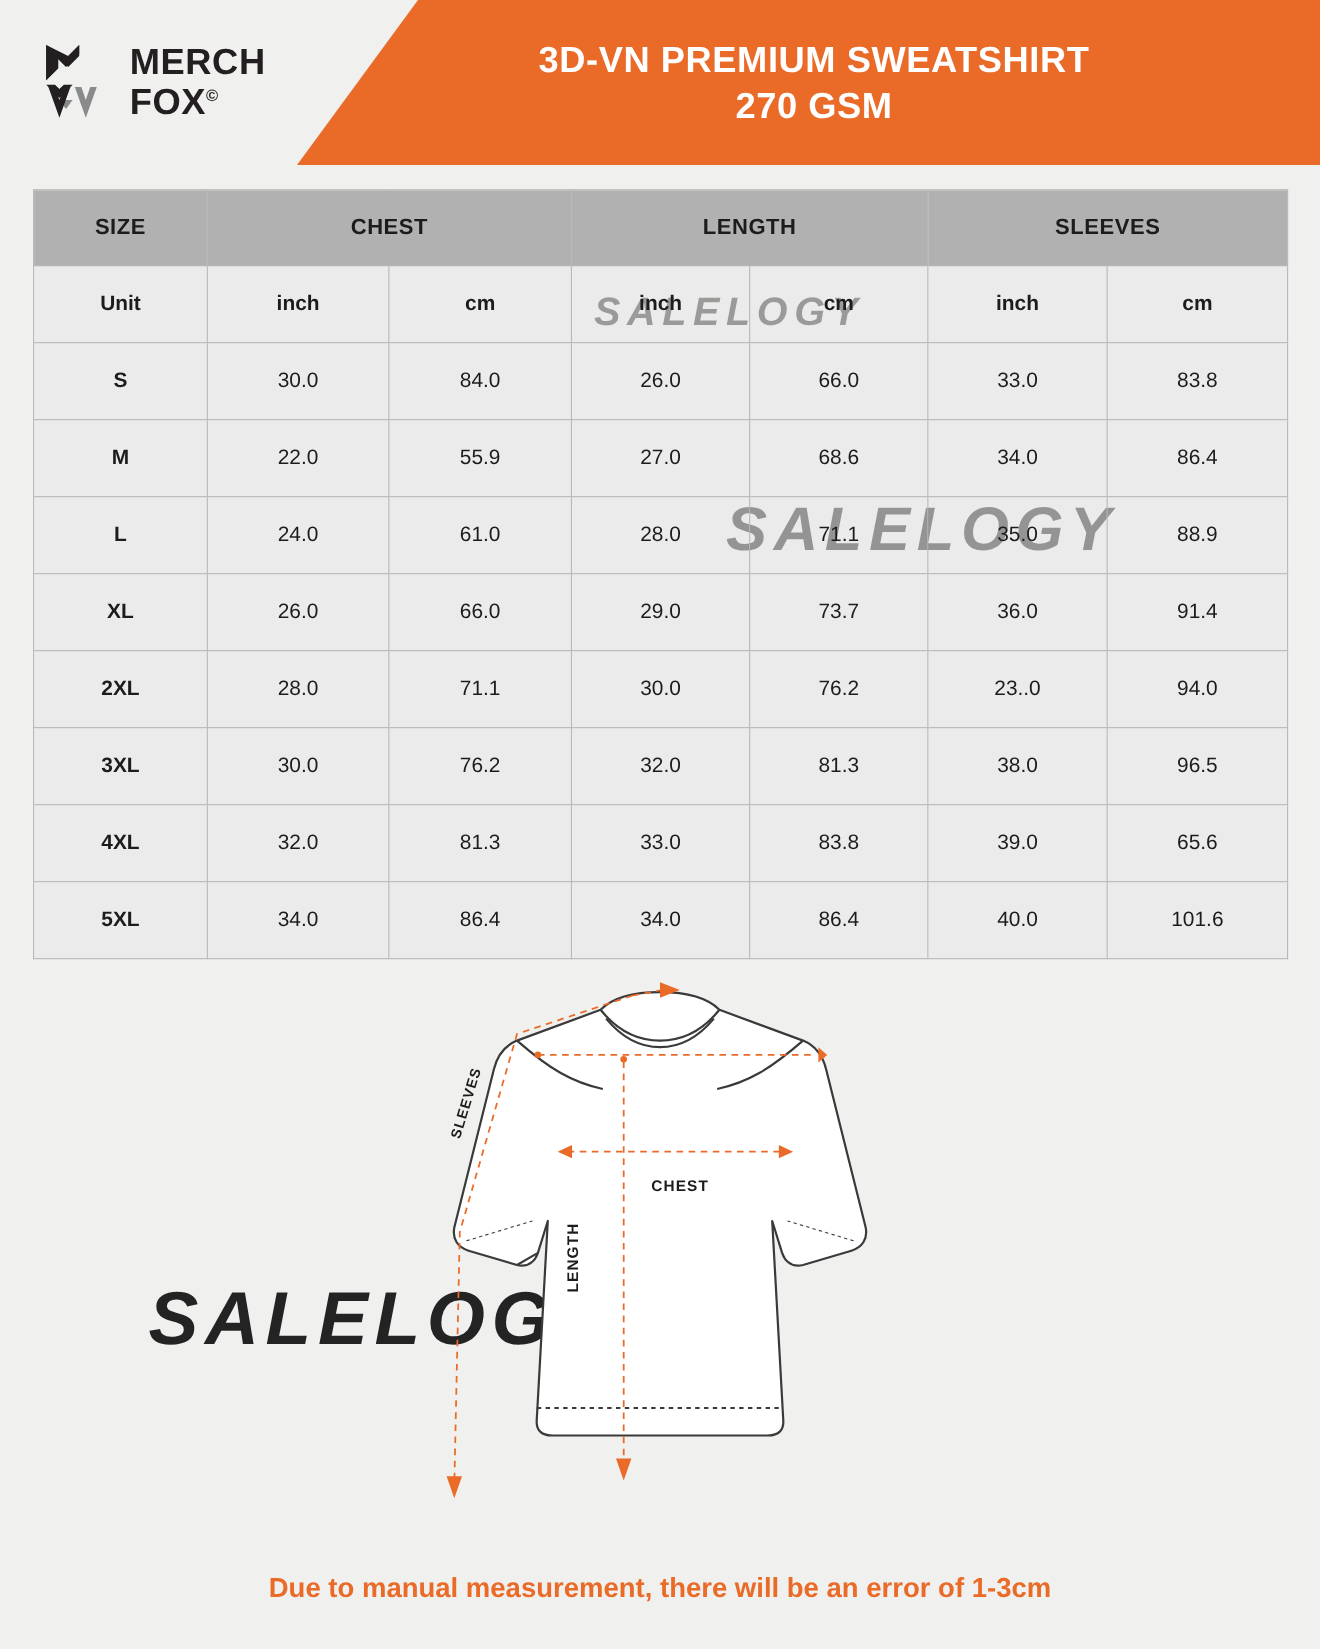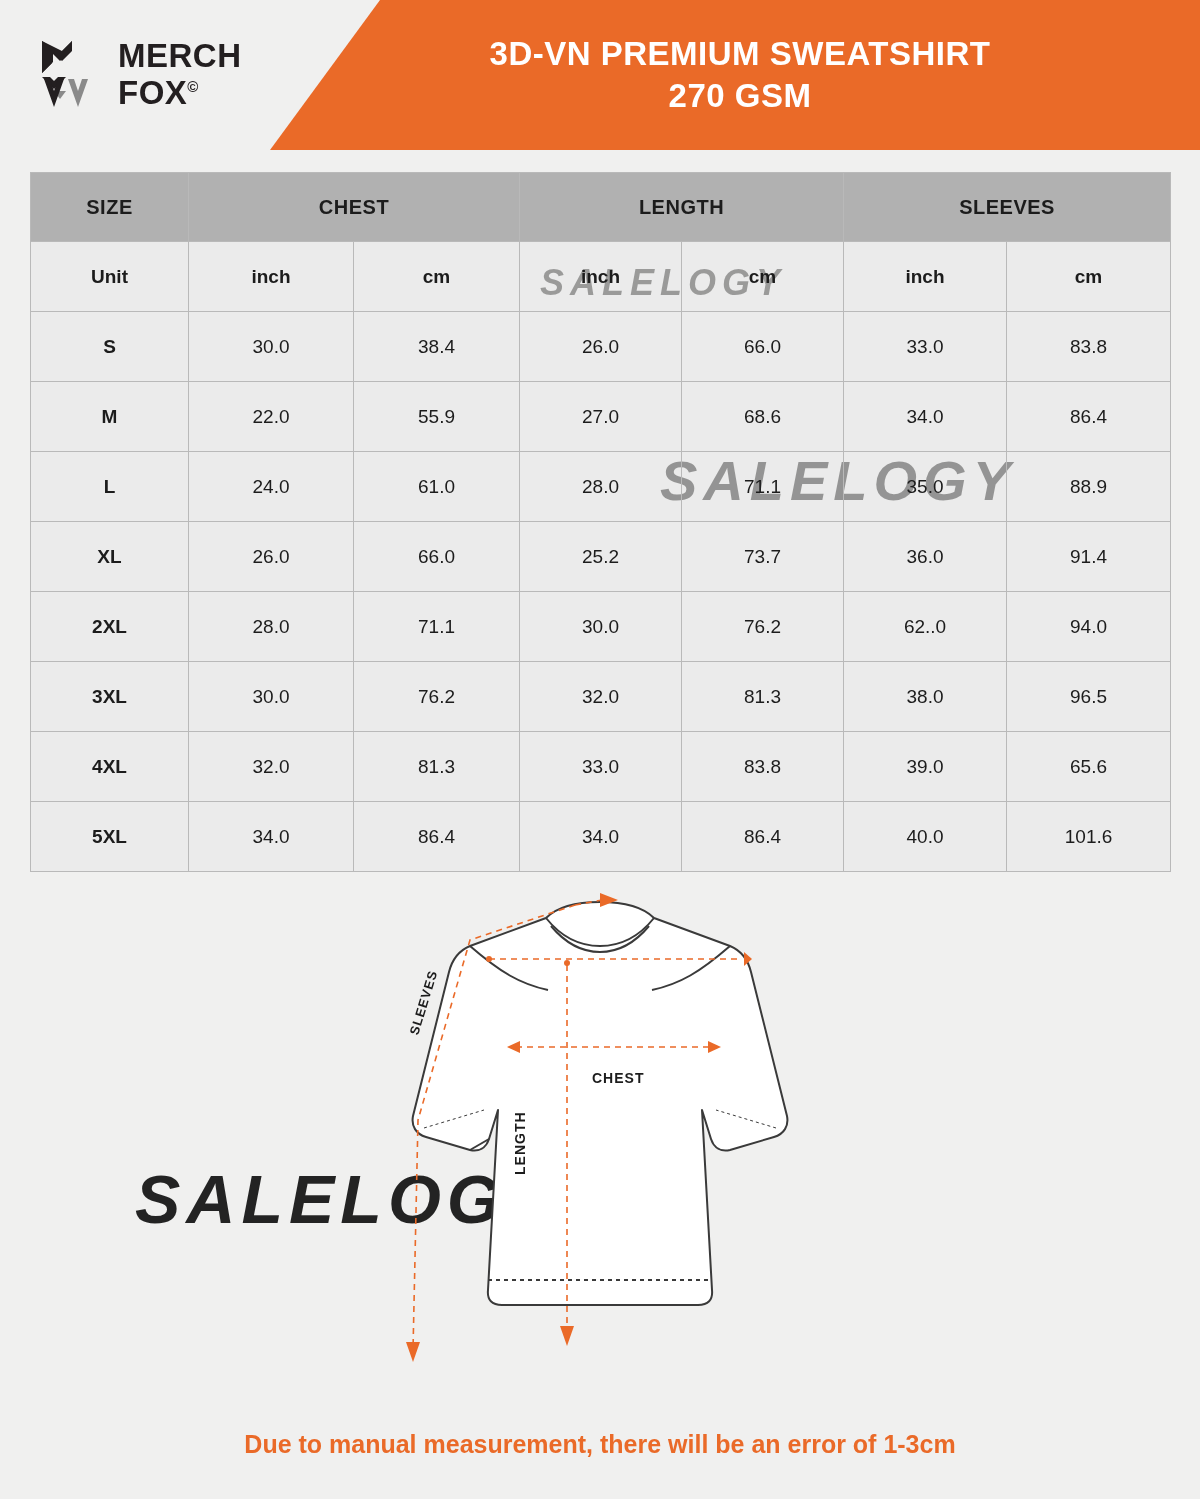--- a/index.html
+++ b/index.html
@@ -225,7 +225,7 @@
       <tr>
         <td class="size-cell">S</td>
         <td>30.0</td>
-        <td>38.4</td>
+        <td>84.0</td>
         <td>26.0</td>
         <td>66.0</td>
         <td>33.0</td>

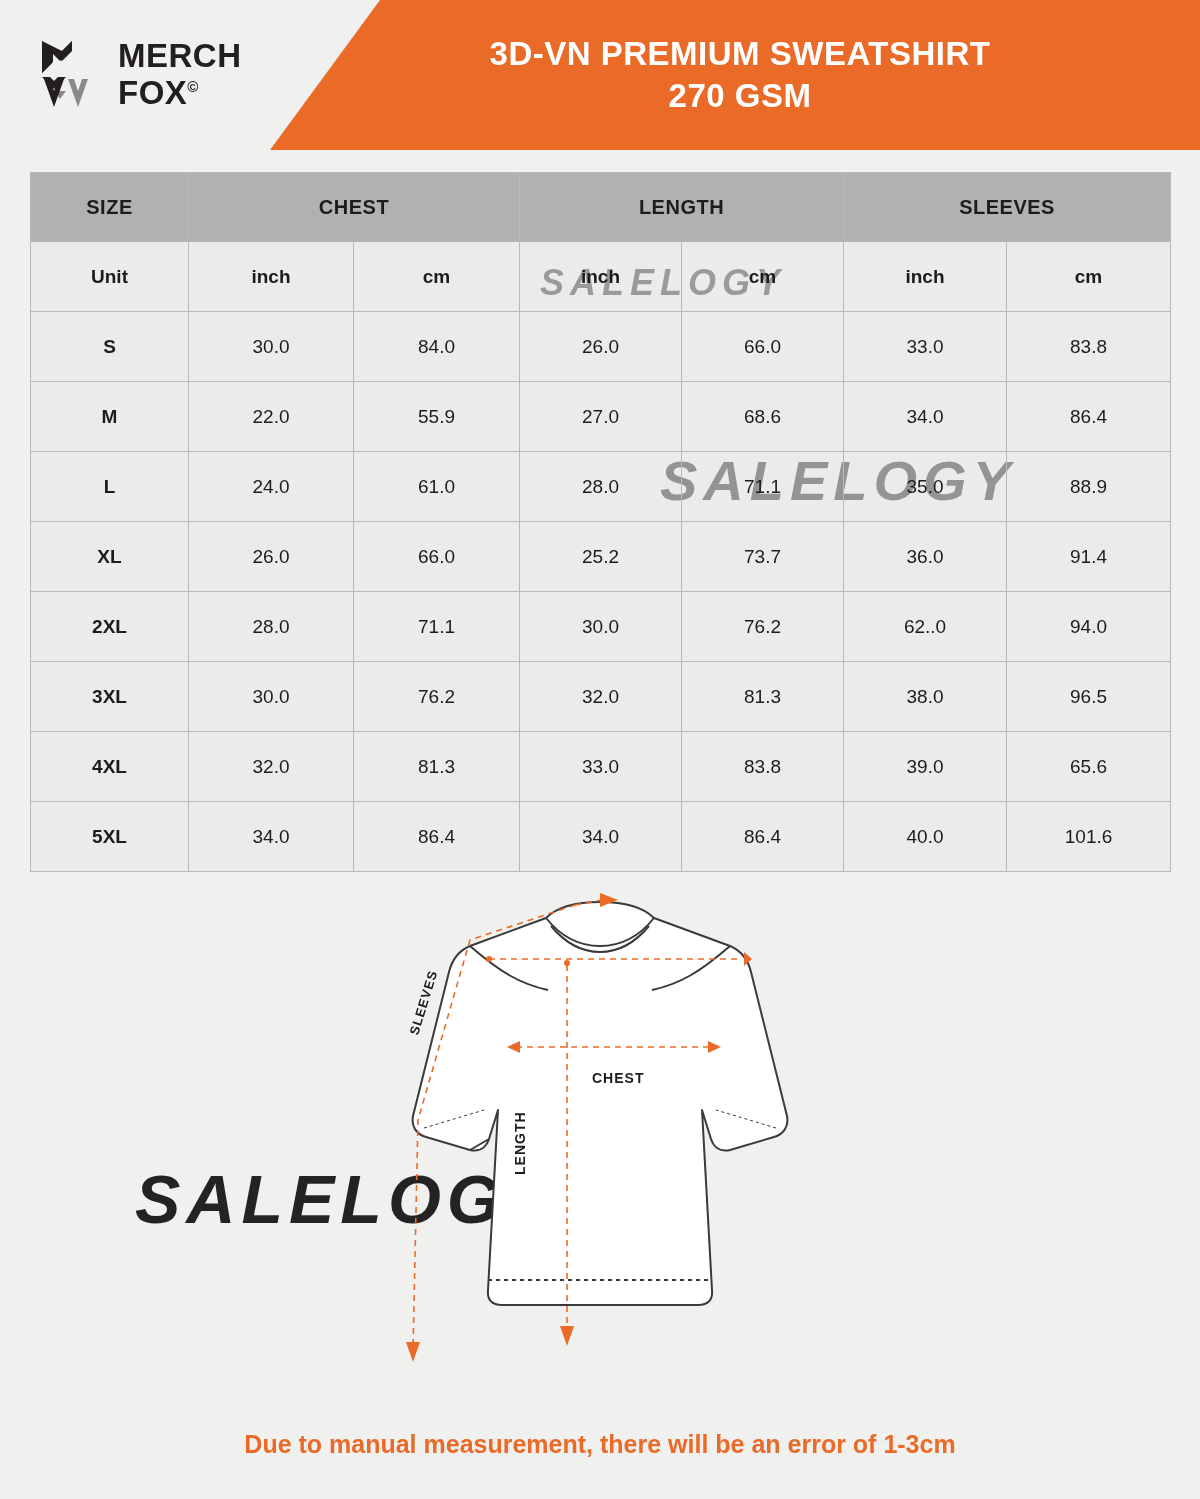--- a/index.html
+++ b/index.html
@@ -253,7 +253,7 @@
         <td class="size-cell">XL</td>
         <td>26.0</td>
         <td>66.0</td>
-        <td>25.2</td>
+        <td>29.0</td>
         <td>73.7</td>
         <td>36.0</td>
         <td>91.4</td>

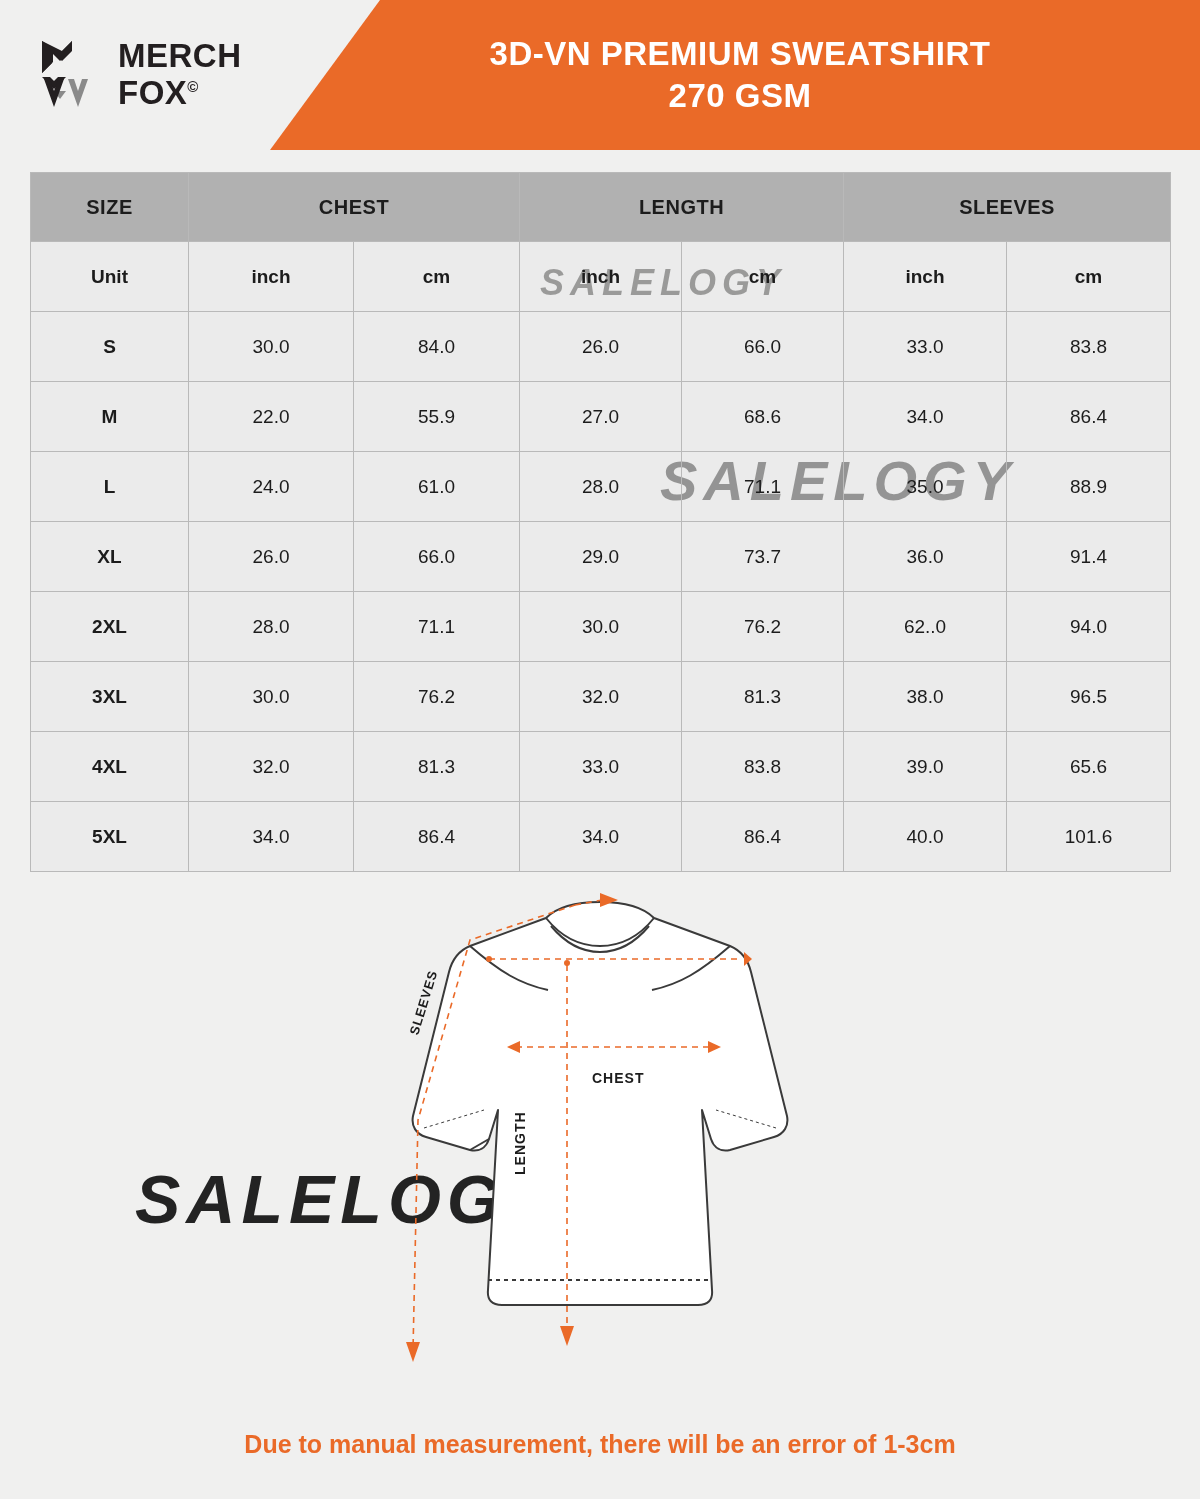--- a/index.html
+++ b/index.html
@@ -264,7 +264,7 @@
         <td>71.1</td>
         <td>30.0</td>
         <td>76.2</td>
-        <td>62..0</td>
+        <td>23..0</td>
         <td>94.0</td>
       </tr>
       <tr>

